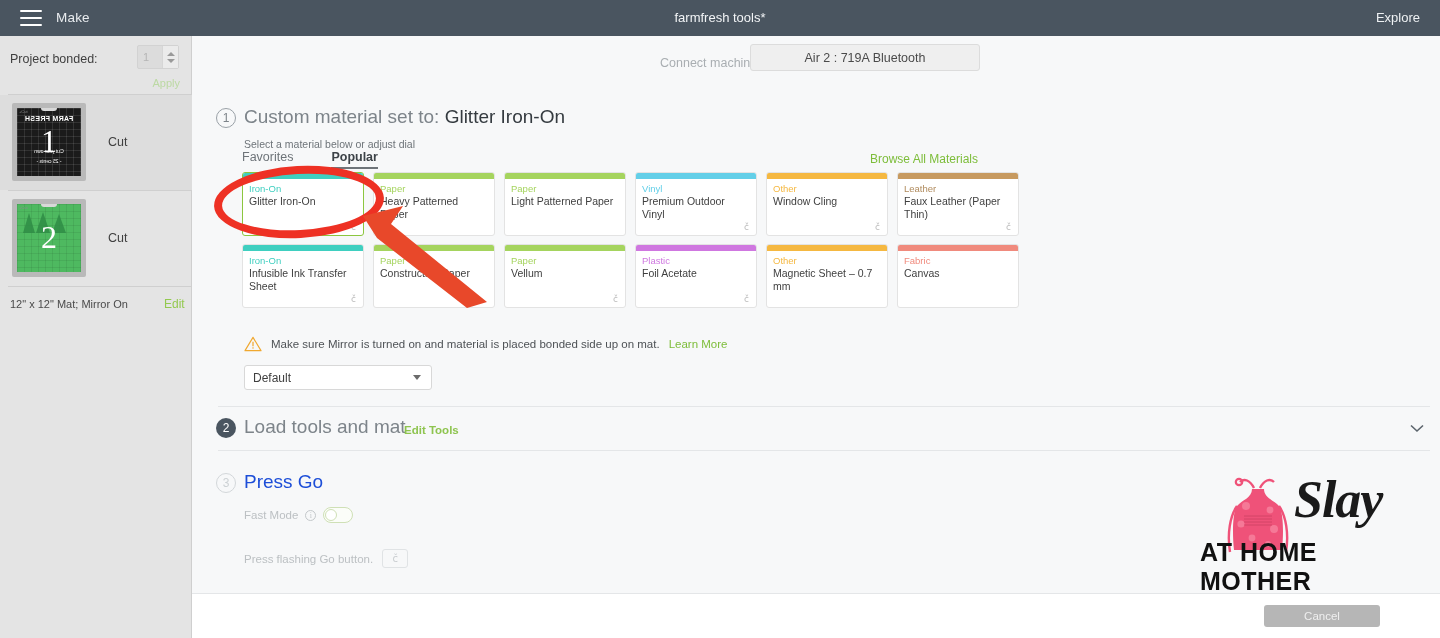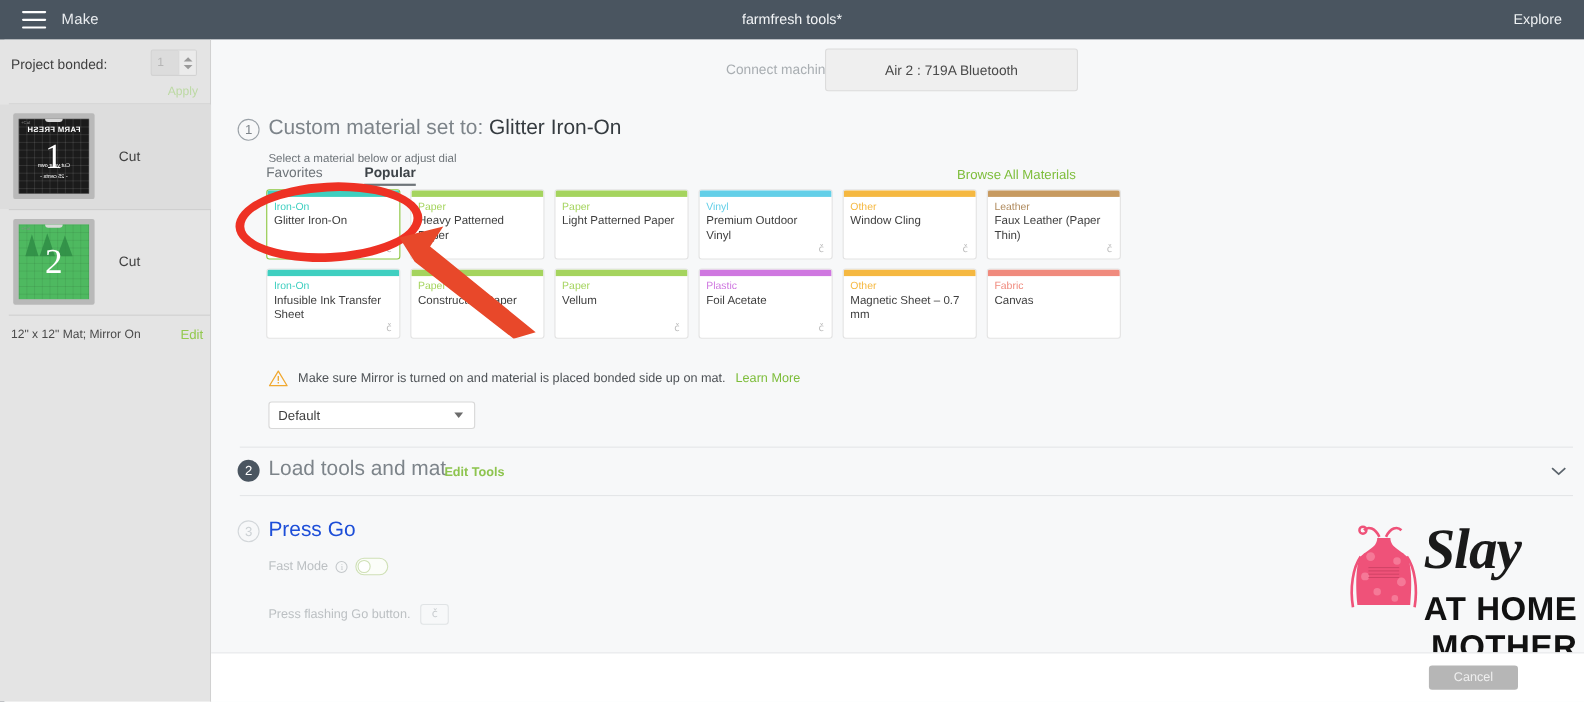--- a/index.html
+++ b/index.html
@@ -134,7 +134,7 @@
     position: absolute; left: 468px; top: 20px; font-size: 12.5px; color: #a9aeb2;
   }
   .machine-btn {
-    position: absolute; left: 558px; top: 8px; width: 230px; height: 39px;
+    position: absolute; left: 558px; top: 8px; width: 230px; height: 27px;
     background: #efefef; border: 1px solid #dcdcdc; border-radius: 3px;
     font-size: 12.5px; color: #4a4a4a; display: flex; align-items: center;
     justify-content: center; cursor: pointer;

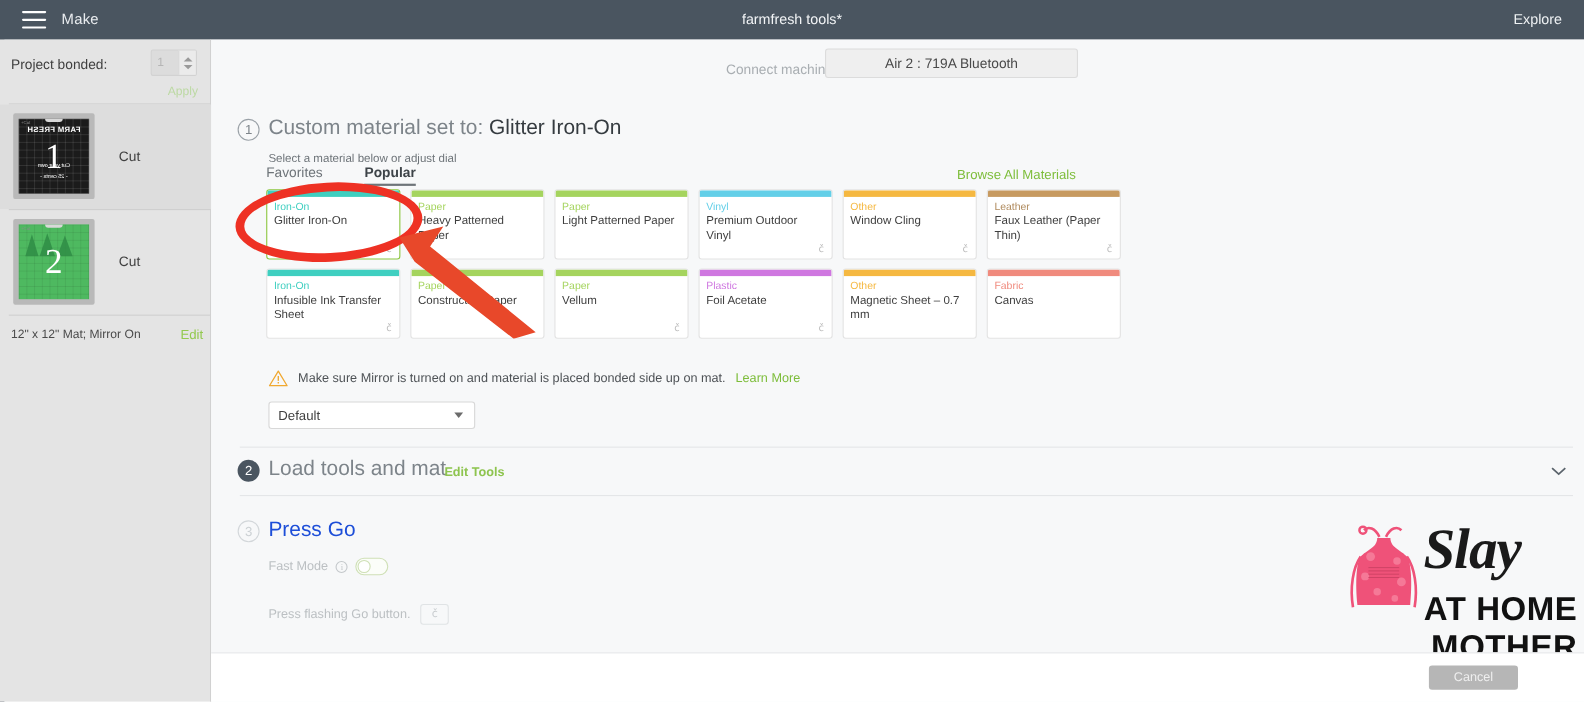--- a/index.html
+++ b/index.html
@@ -250,8 +250,8 @@
     font-weight: bold; color: #1a1a1a; letter-spacing: -1px;
   }
   .logo .ahm {
-    position: absolute; left: 6px; top: 68px; font-size: 30px;
-    font-weight: bold; color: #111111; letter-spacing: .5px; text-align: right;
+    position: absolute; left: 6px; top: 68px; font-size: 25px;
+    font-weight: bold; color: #111111; letter-spacing: .5px;
   }
 
   

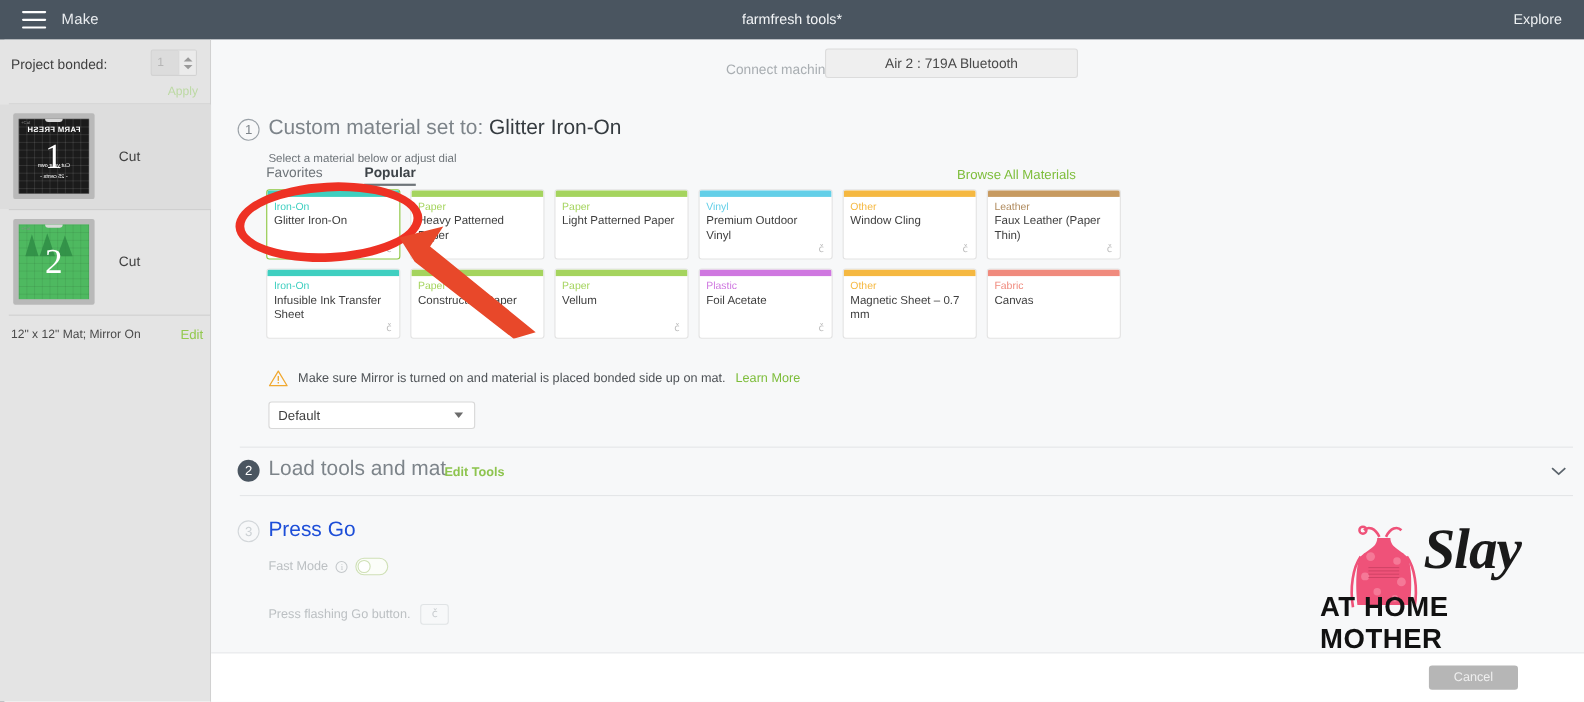--- a/index.html
+++ b/index.html
@@ -237,7 +237,7 @@
     background: #ffffff; border-top: 1px solid #e4e6e8;
   }
   .cancel-btn {
-    position: absolute; right: 60px; top: 11px; width: 81px; height: 22px;
+    position: absolute; right: 60px; top: 11px; width: 116px; height: 22px;
     background: #b6b6b6; border-radius: 3px; color: #efefef; font-size: 11.5px;
     display: flex; align-items: center; justify-content: center; cursor: pointer;
   }

